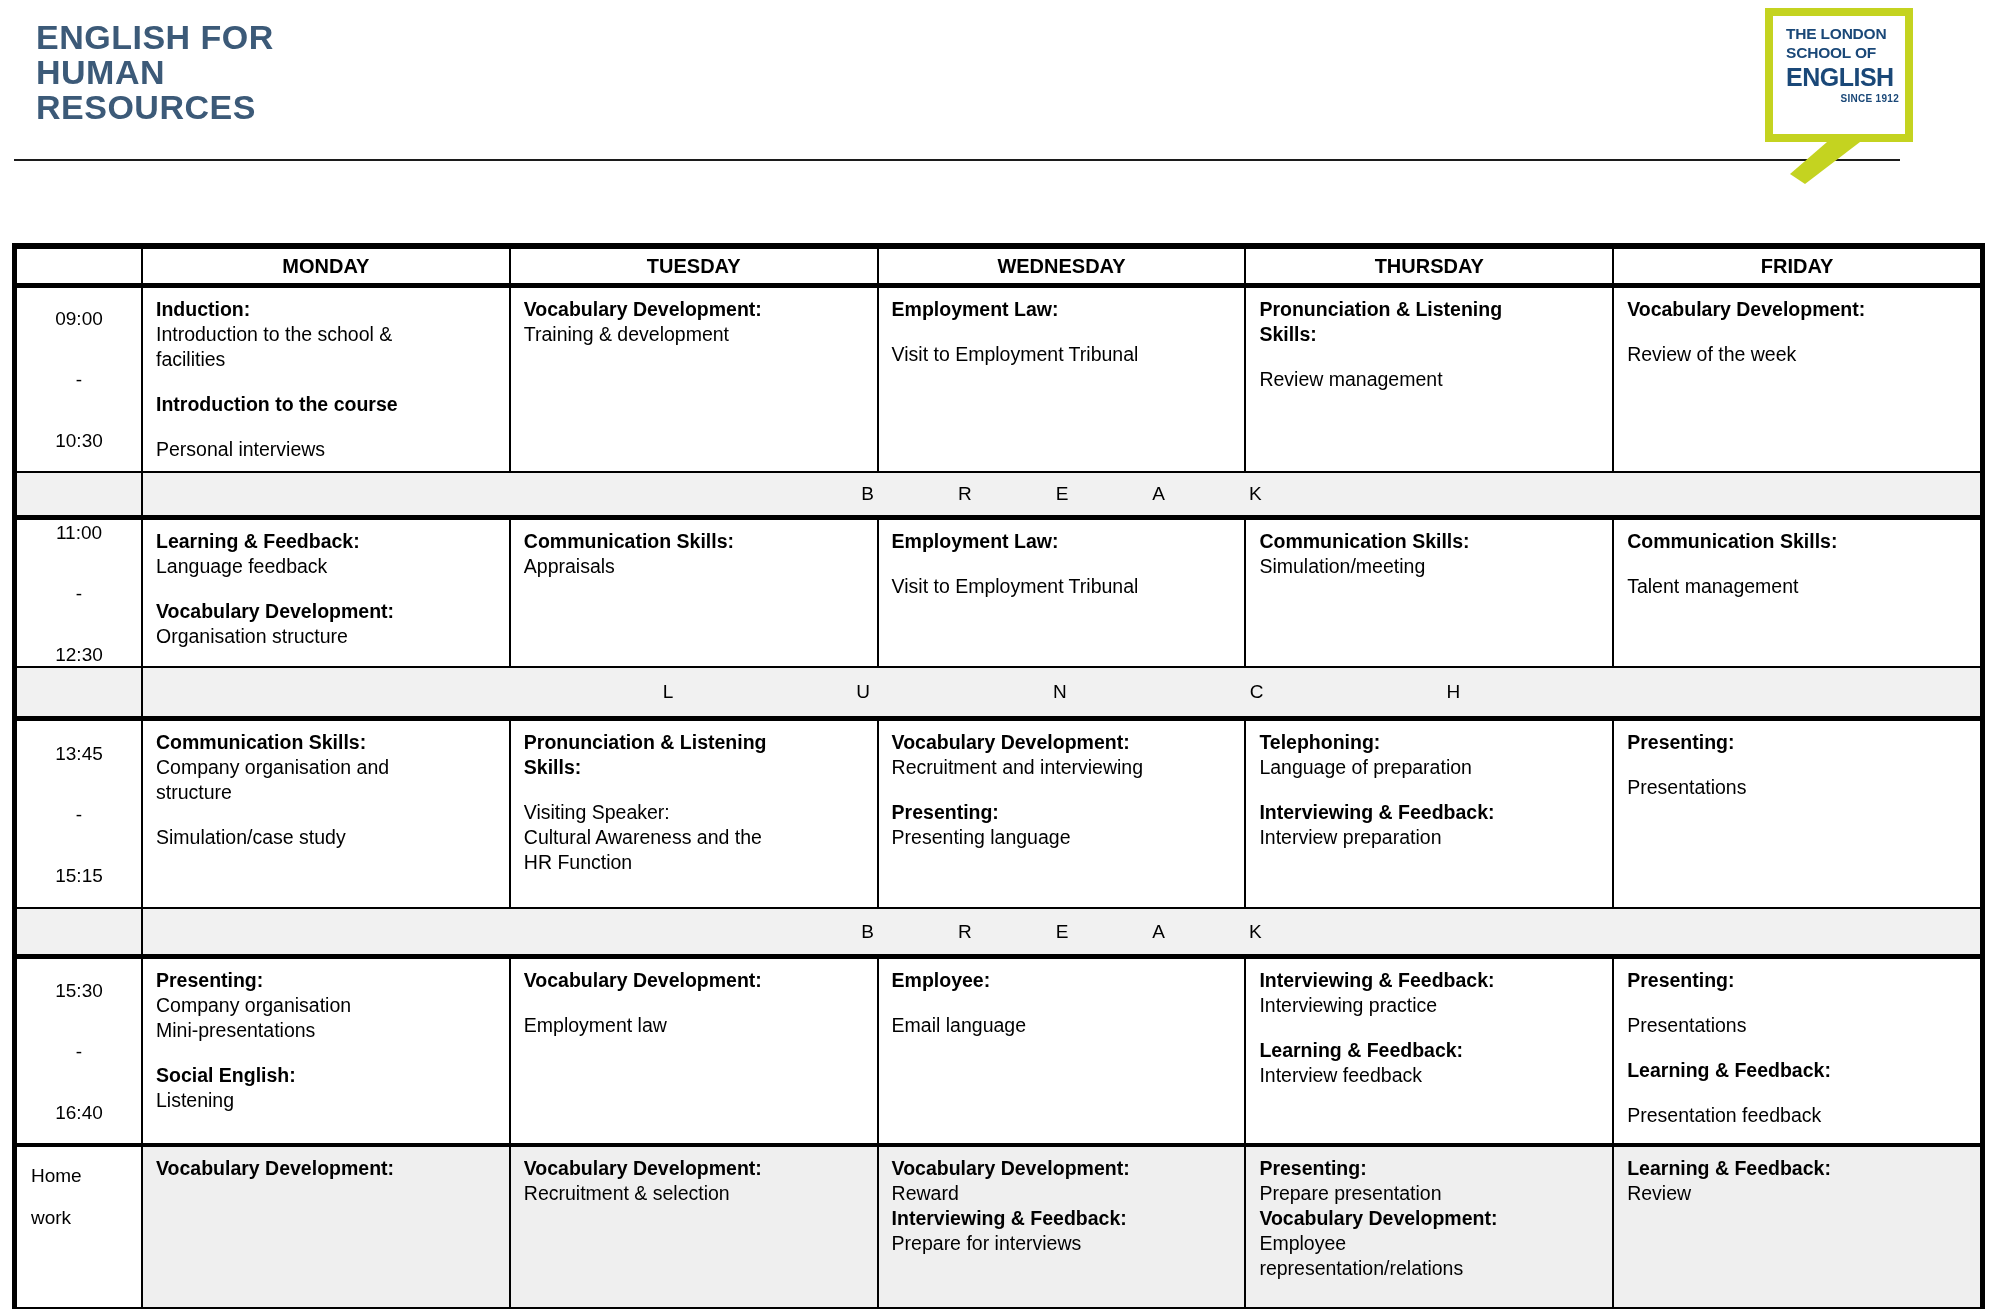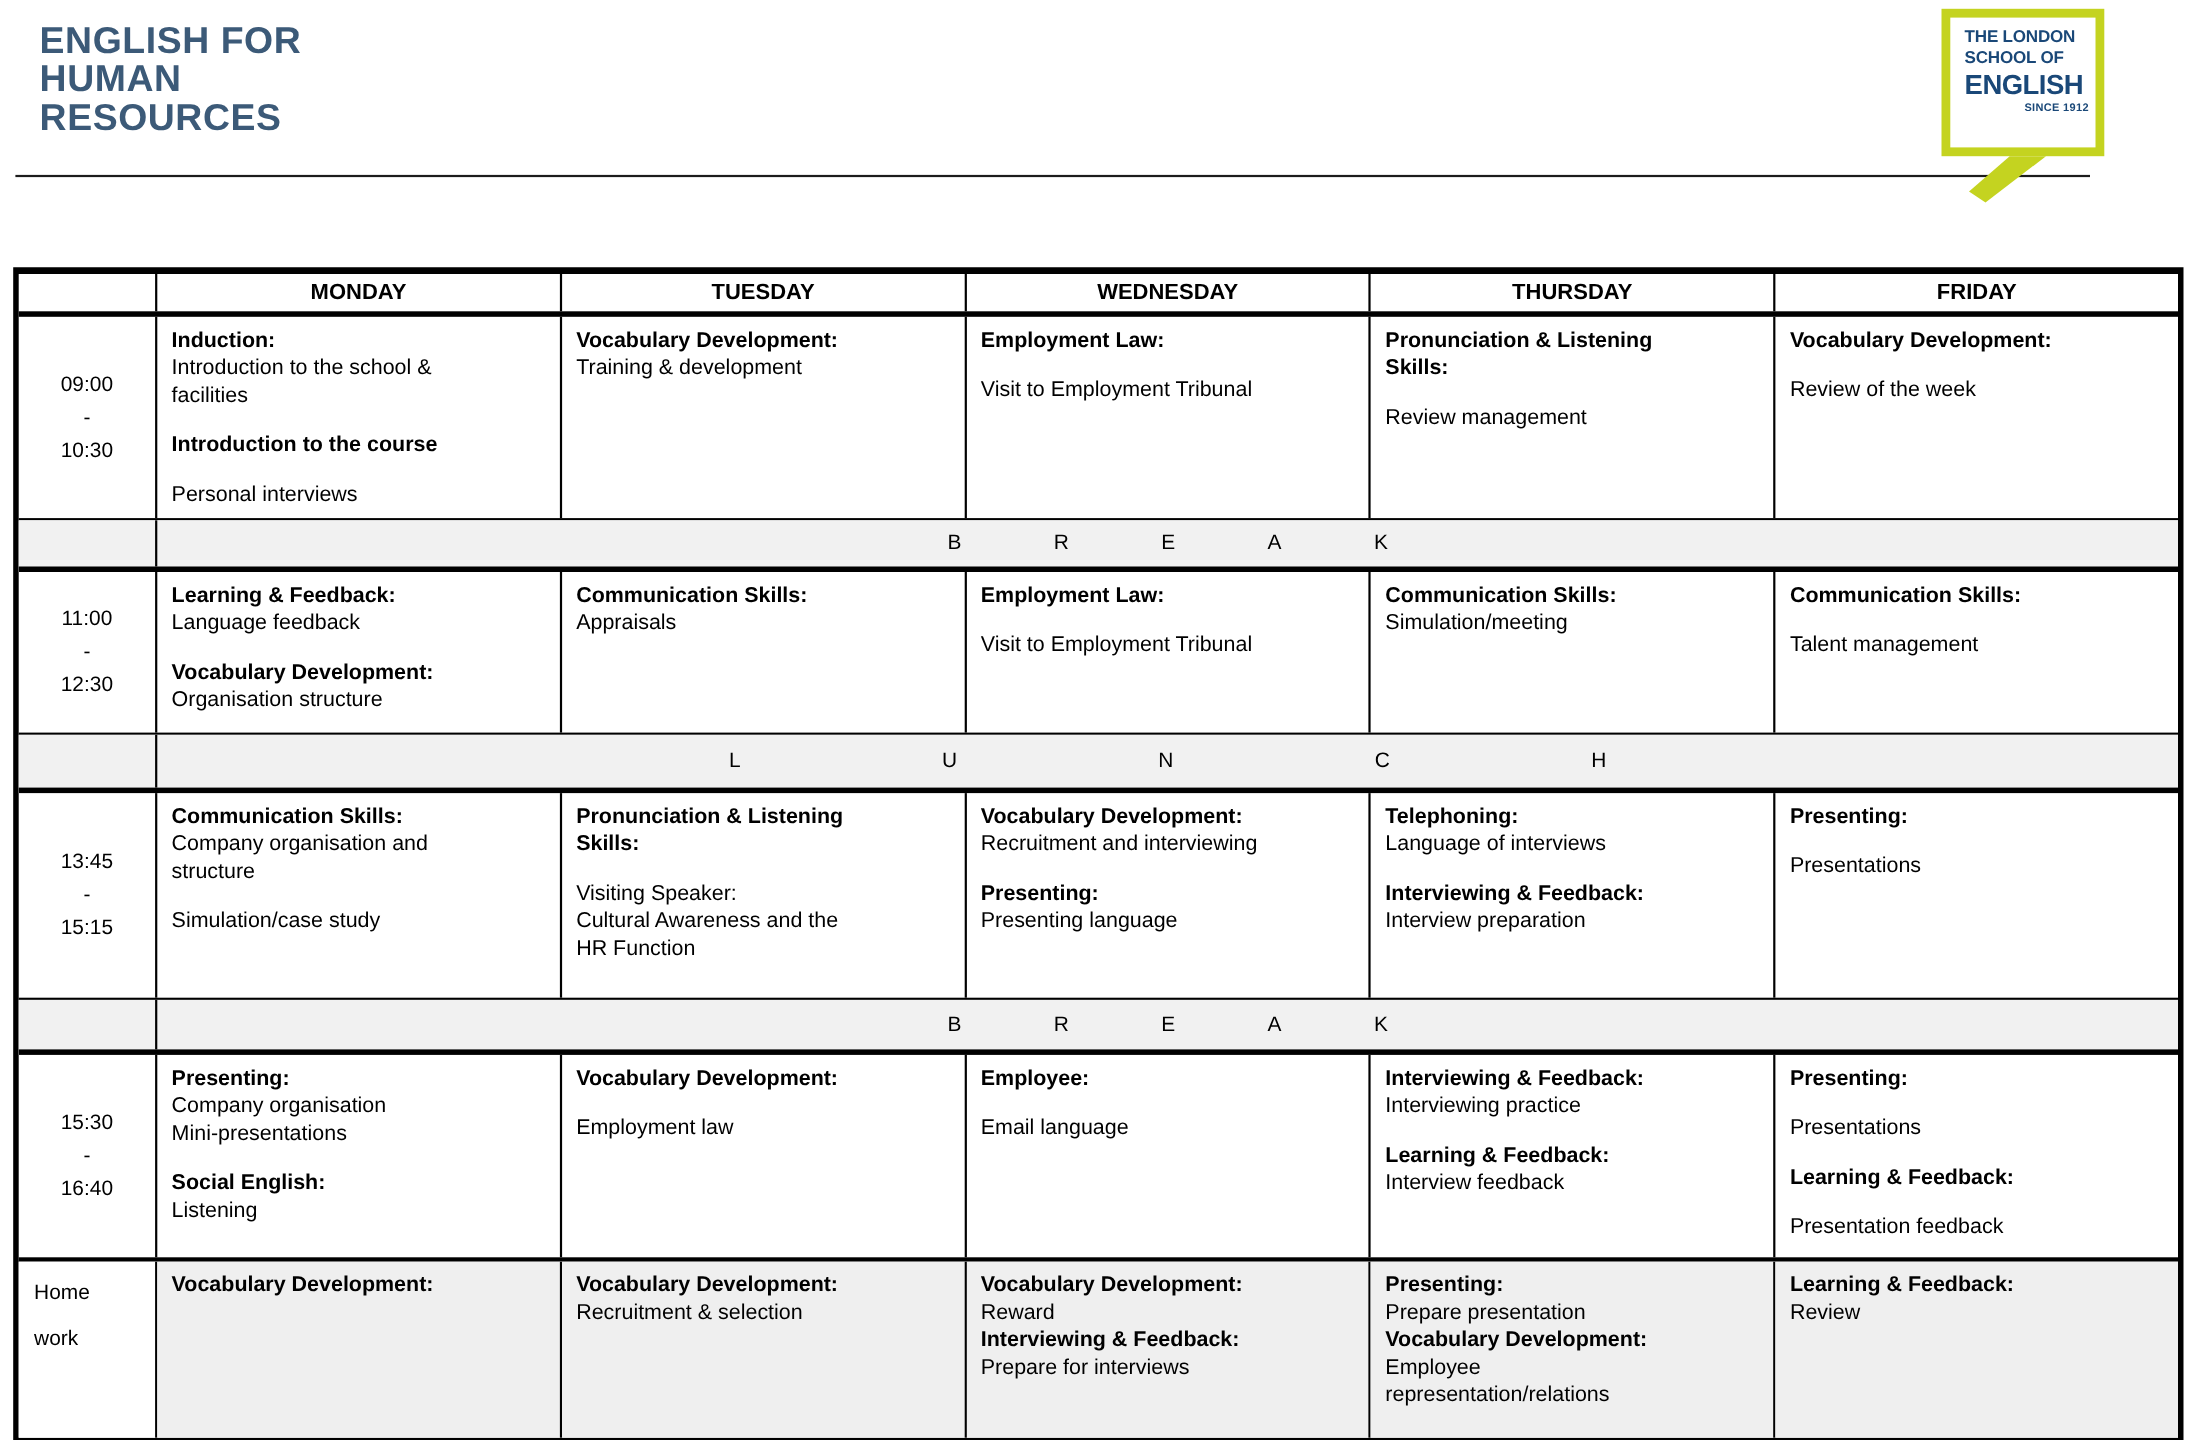--- a/index.html
+++ b/index.html
@@ -33,7 +33,7 @@
   .tcell{
     width:126px;flex:0 0 126px;border-right:2px solid #000;box-sizing:border-box;
     display:flex;align-items:center;justify-content:center;text-align:center;
-    white-space:pre-line;font-size:19px;line-height:30px;
+    white-space:pre-line;font-size:19px;line-height:61px;
   }
   .hcell{
     flex:1;border-right:2px solid #000;box-sizing:border-box;

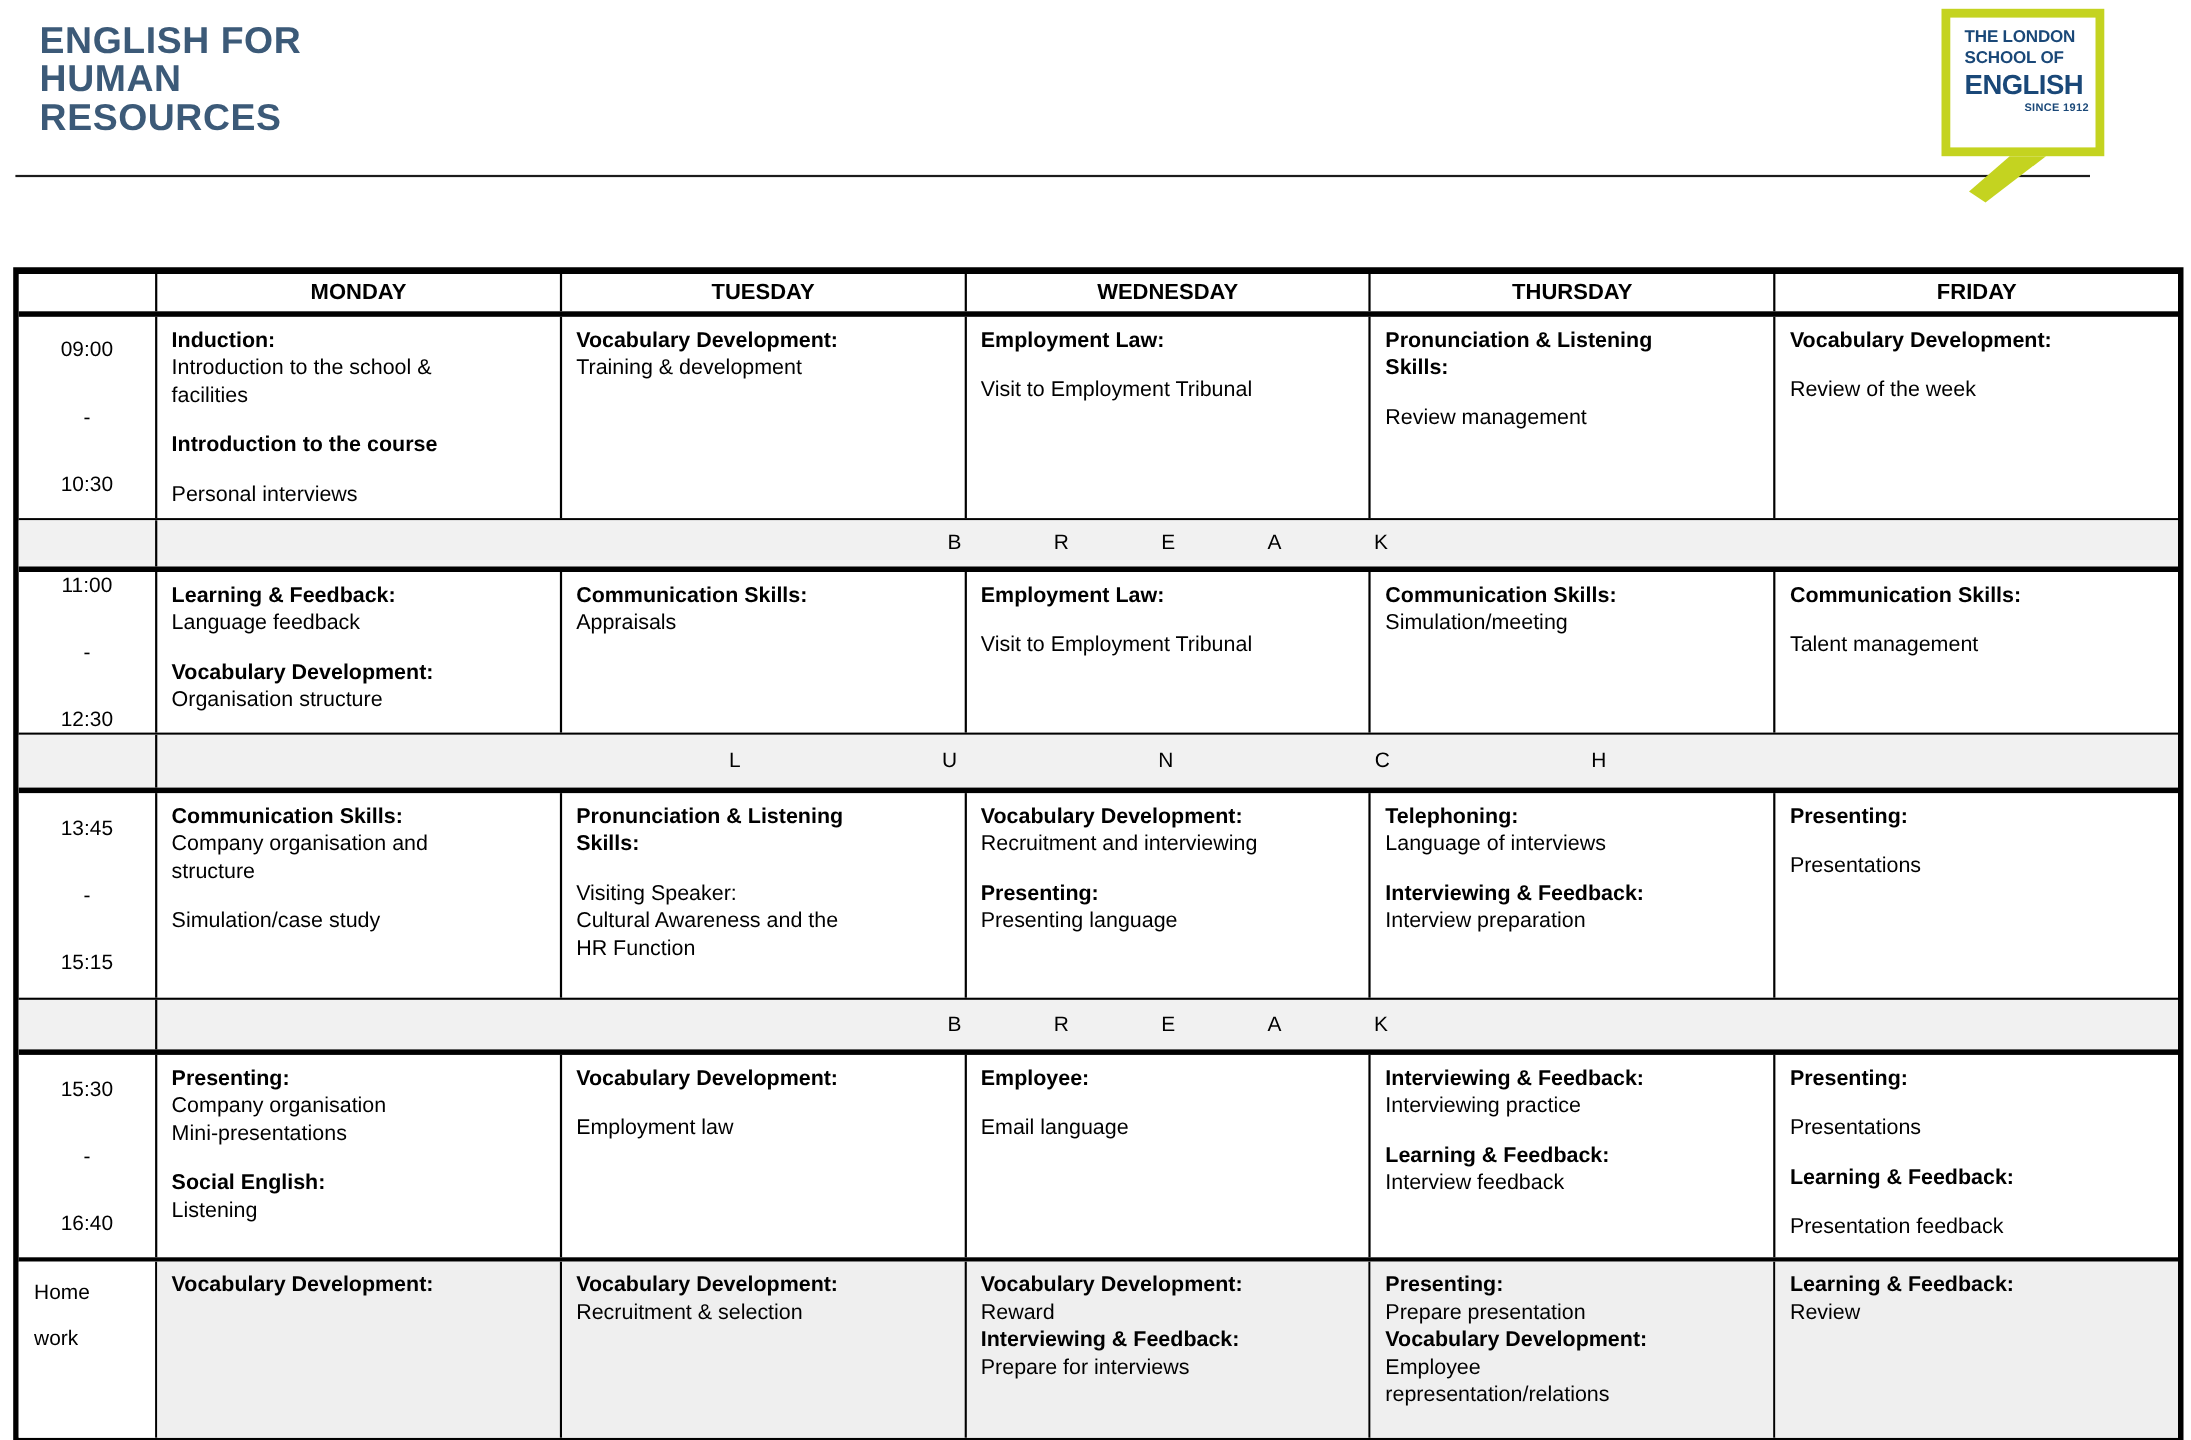--- a/index.html
+++ b/index.html
@@ -136,7 +136,7 @@
 Skills:</div><div class="sp"></div><div class="t">Visiting Speaker:</div><div class="t">Cultural Awareness and the
 HR Function</div></div>
       <div class="cell"><div class="b">Vocabulary Development:</div><div class="t">Recruitment and interviewing</div><div class="sp"></div><div class="b">Presenting:</div><div class="t">Presenting language</div></div>
-      <div class="cell"><div class="b">Telephoning:</div><div class="t">Language of interviews</div><div class="sp"></div><div class="b">Interviewing &amp; Feedback:</div><div class="t">Interview preparation</div></div>
+      <div class="cell"><div class="b">Telephoning:</div><div class="t">Language of preparation</div><div class="sp"></div><div class="b">Interviewing &amp; Feedback:</div><div class="t">Interview preparation</div></div>
       <div class="cell"><div class="b">Presenting:</div><div class="sp"></div><div class="t">Presentations</div></div>
     </div>
     <div class="row drow" style="height: 45px; border-bottom: 5px solid rgb(0, 0, 0);">

